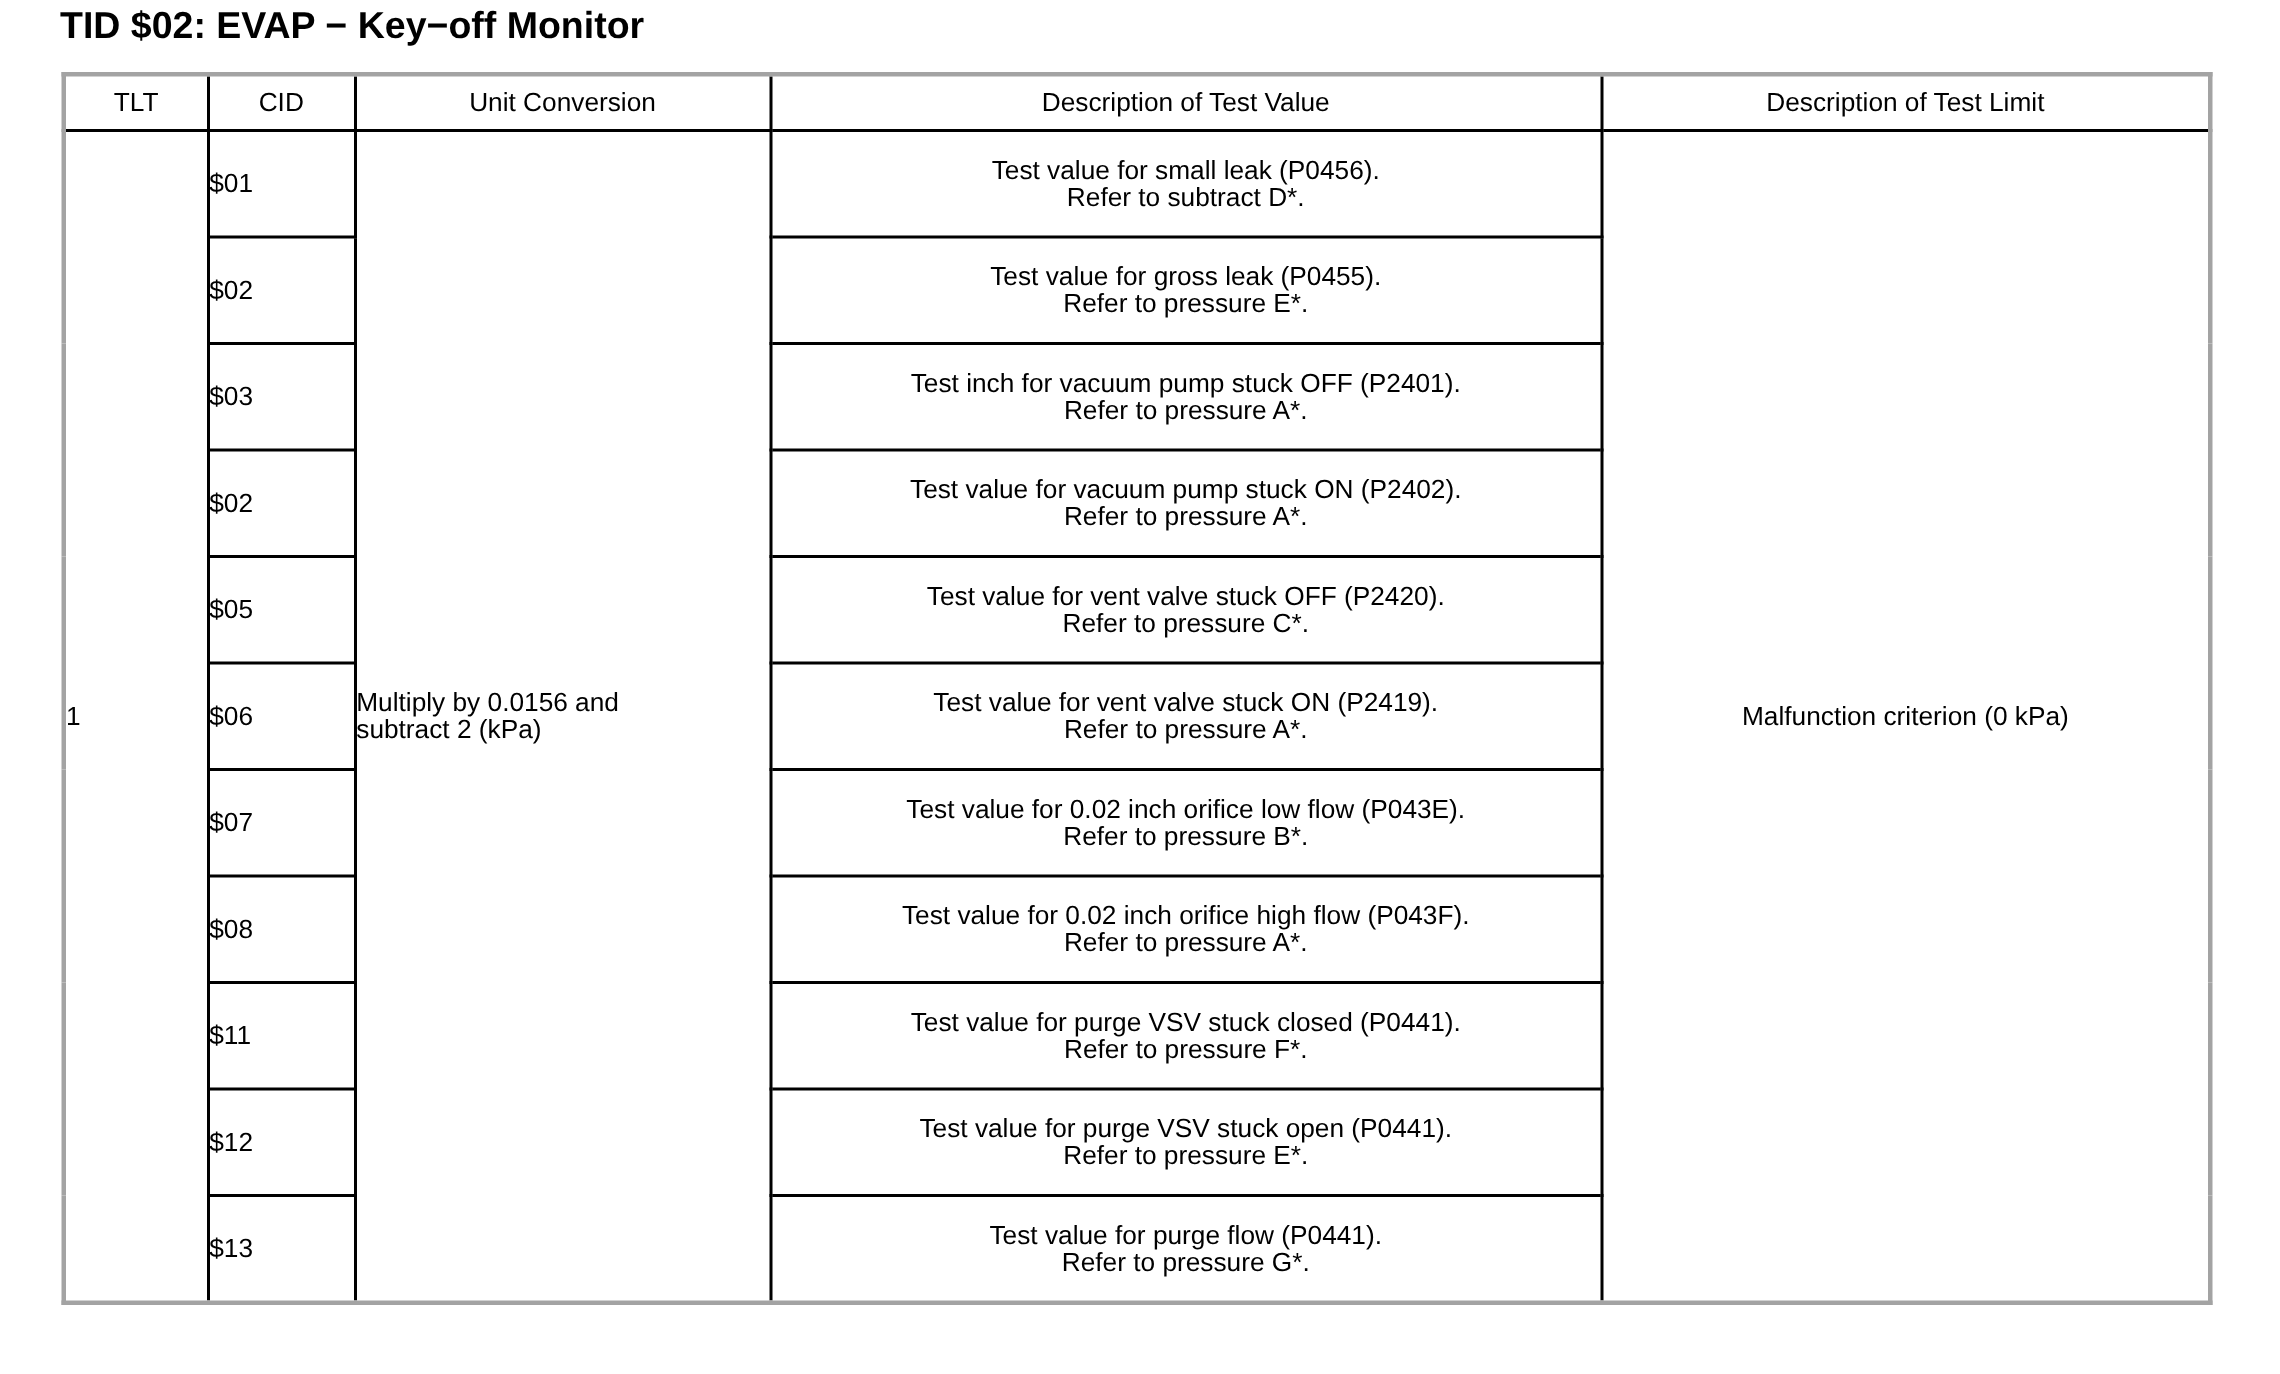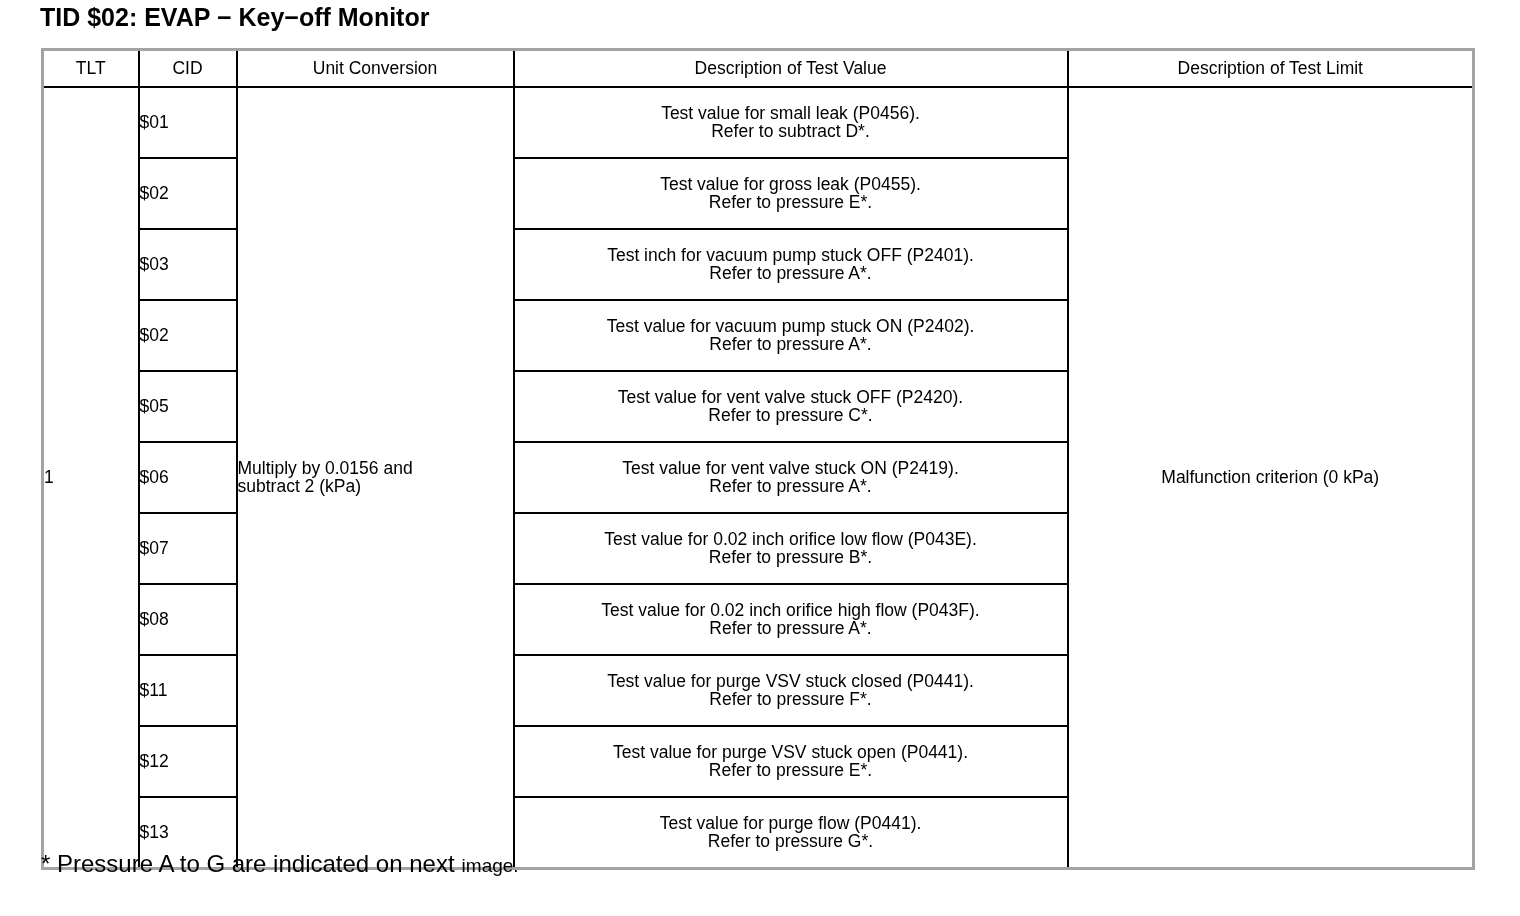--- a/index.html
+++ b/index.html
@@ -231,9 +231,6 @@
     </table>
   </div>
 
-  <div class="footnote">
-    <span class="fn-main">* Pressure A to G are indicated on next</span><span class="fn-small">image.</span>
-  </div>
 
 </div>
 

